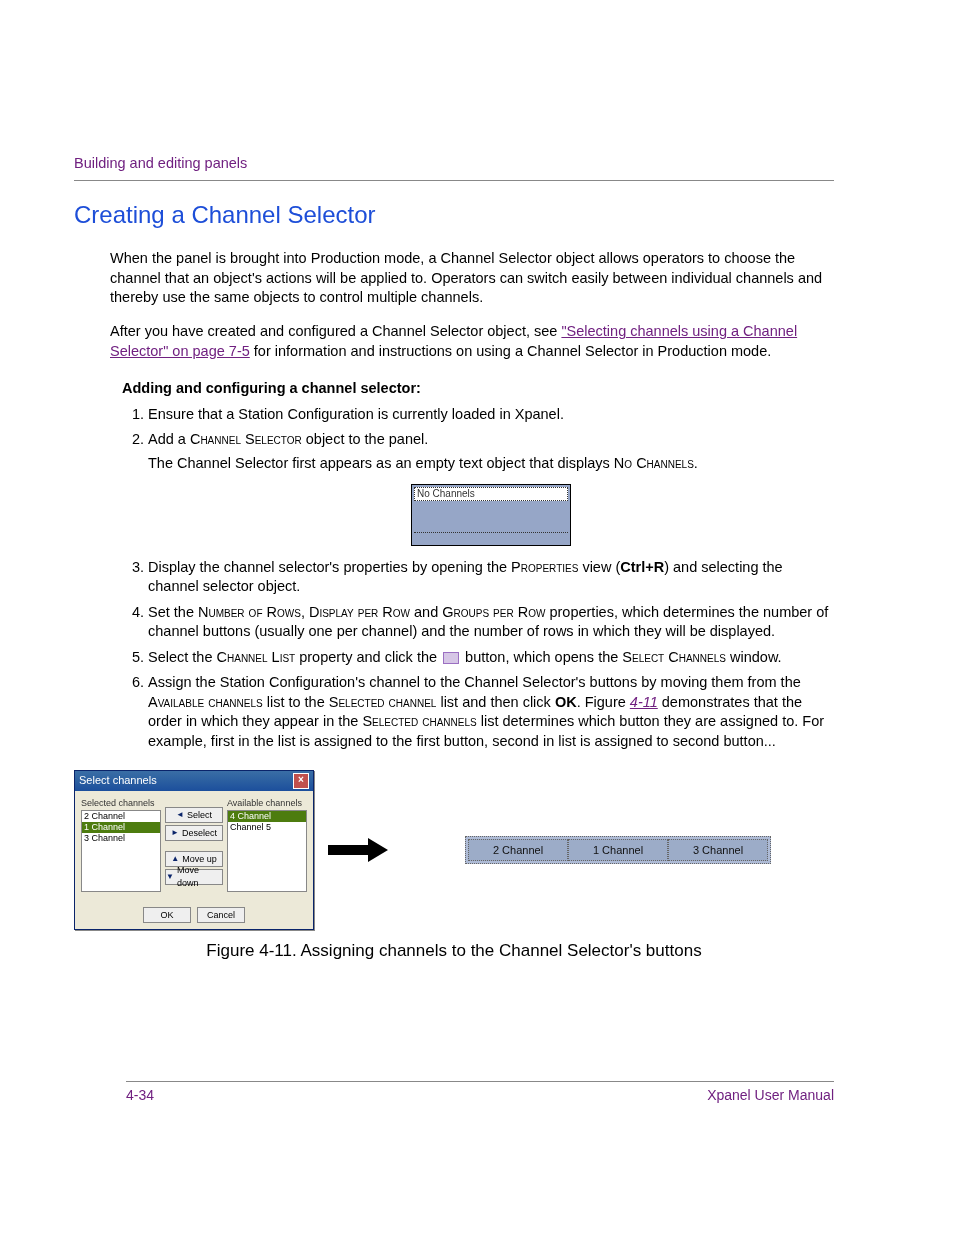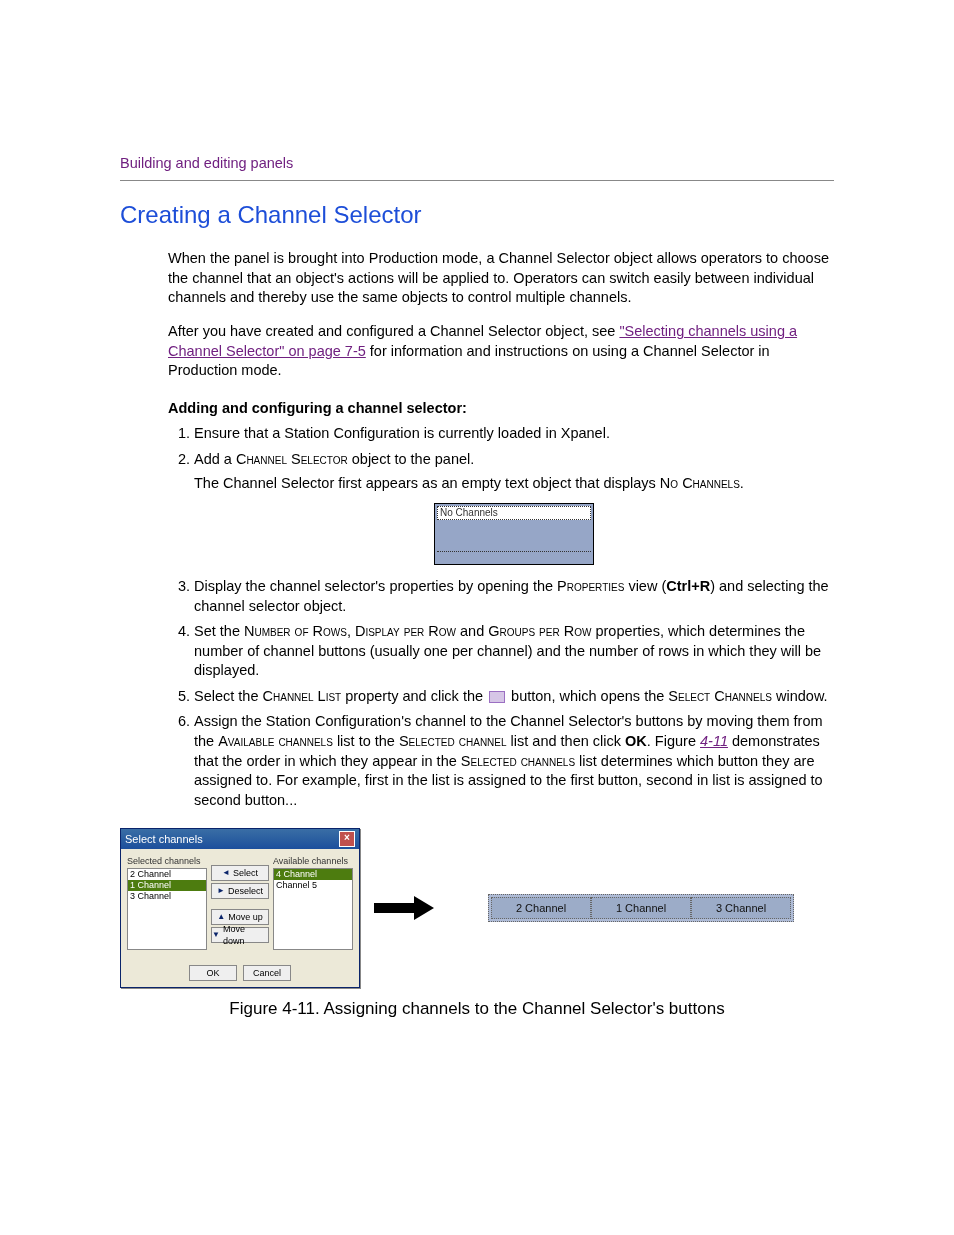--- a/index.html
+++ b/index.html
@@ -15,7 +15,7 @@
     width: 934px;
     min-height: 1235px;
     box-sizing: border-box;
-    padding: 154px 100px 120px 120px;
+    padding: 154px 100px 120px 74px;
     position: relative;
   }
   .breadcrumb {

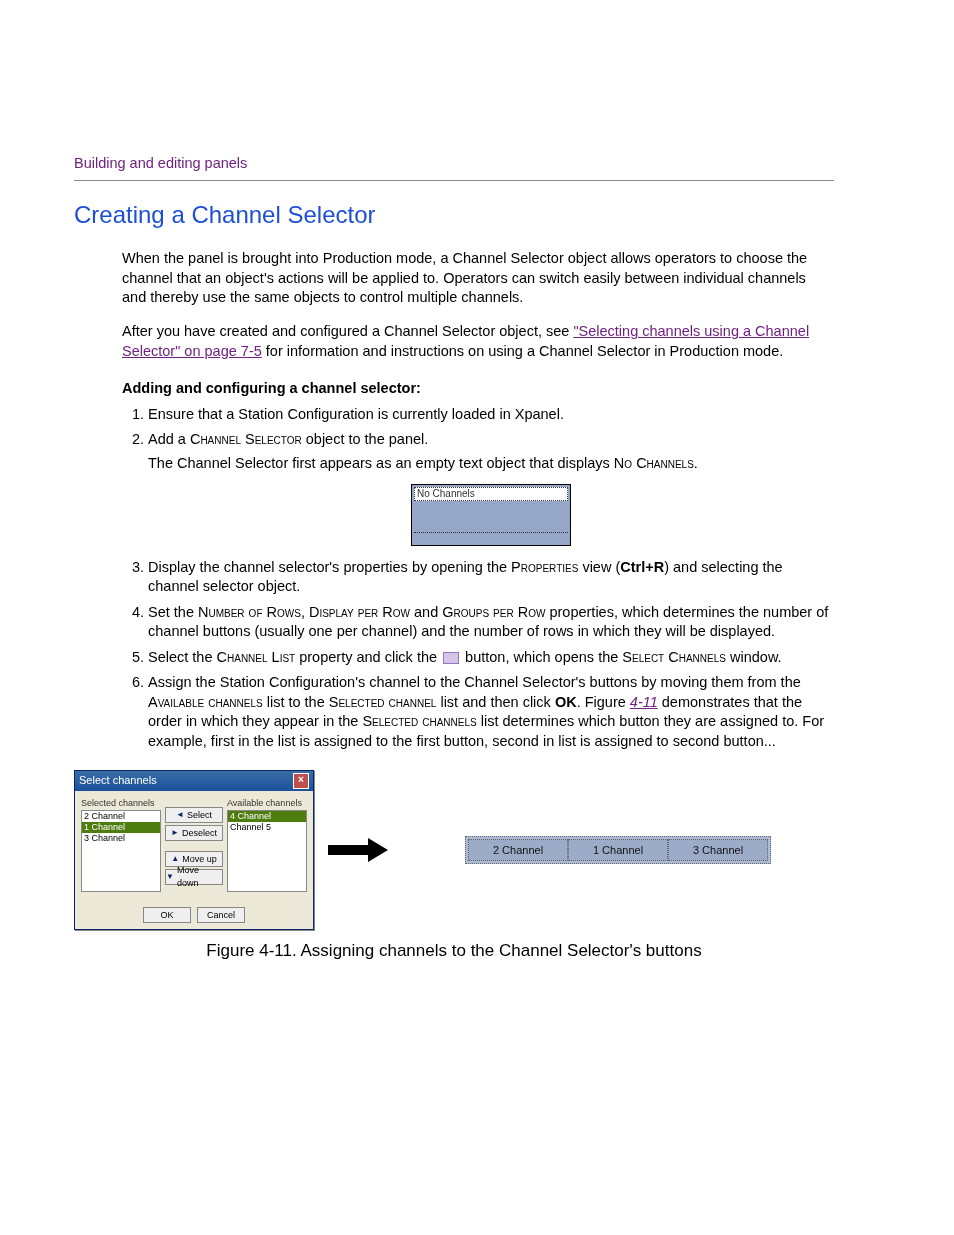--- a/index.html
+++ b/index.html
@@ -35,7 +35,7 @@
     color: #1d4ed8;
   }
   .body-text {
-    margin-left: 48px;
+    margin-left: 36px;
     margin-bottom: 12px;
   }
   .link {

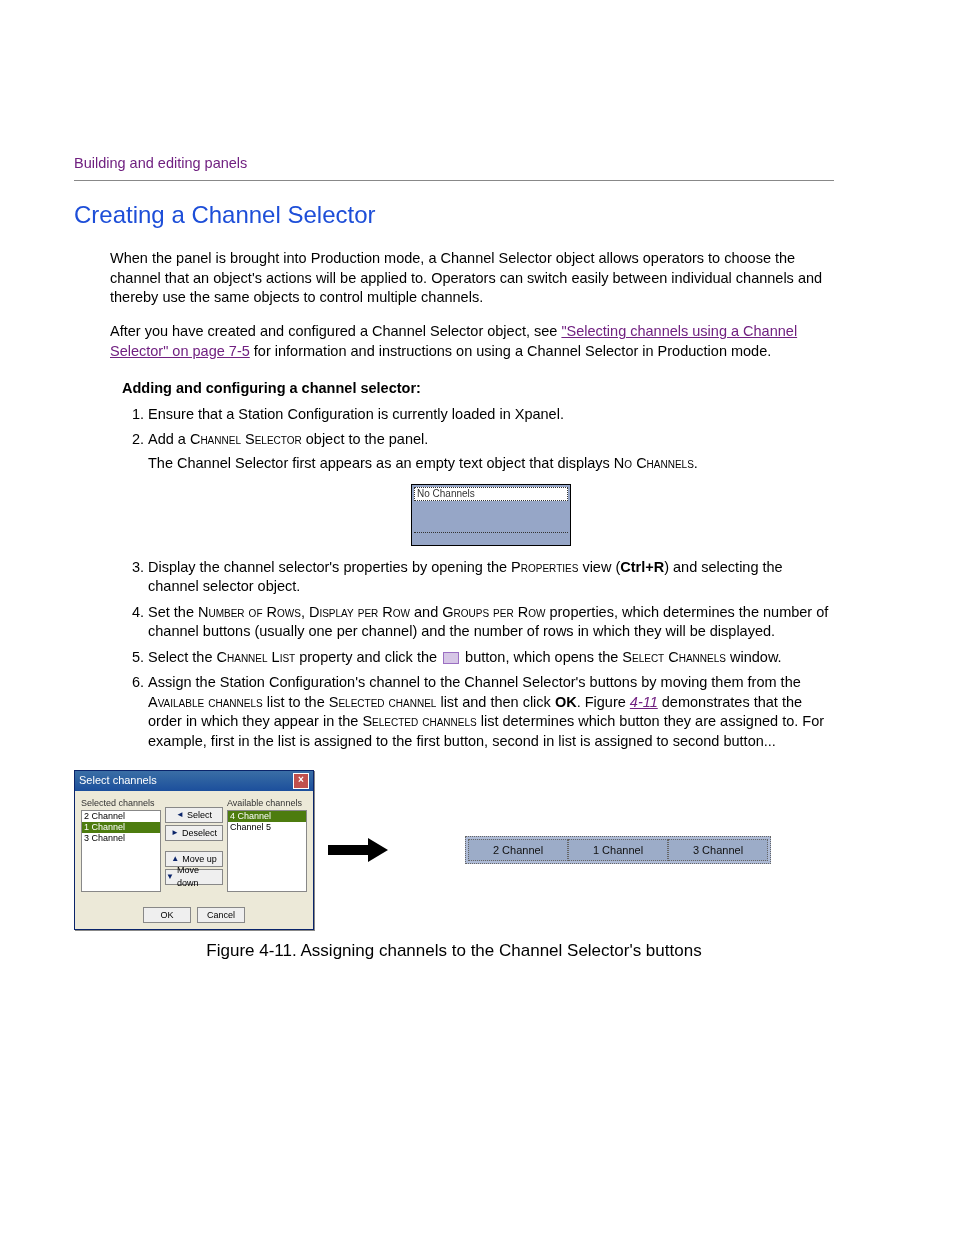--- a/index.html
+++ b/index.html
@@ -356,6 +356,13 @@
 
   <div class="caption">Figure 4-11. Assigning channels to the Channel Selector's buttons</div>
 
+  <div class="page-footer">
+    <hr>
+    <div class="row">
+      <span>4-34</span>
+      <span>Xpanel User Manual</span>
+    </div>
+  </div>
 
 </div>
 

